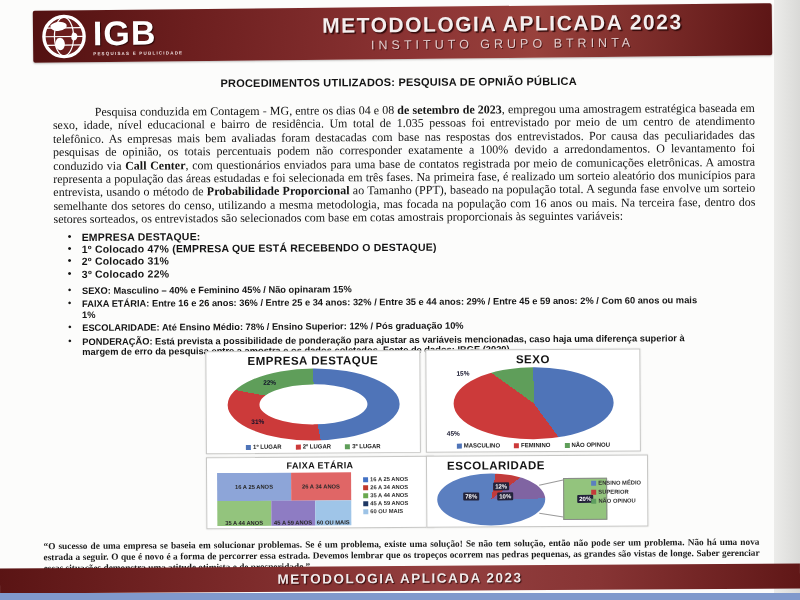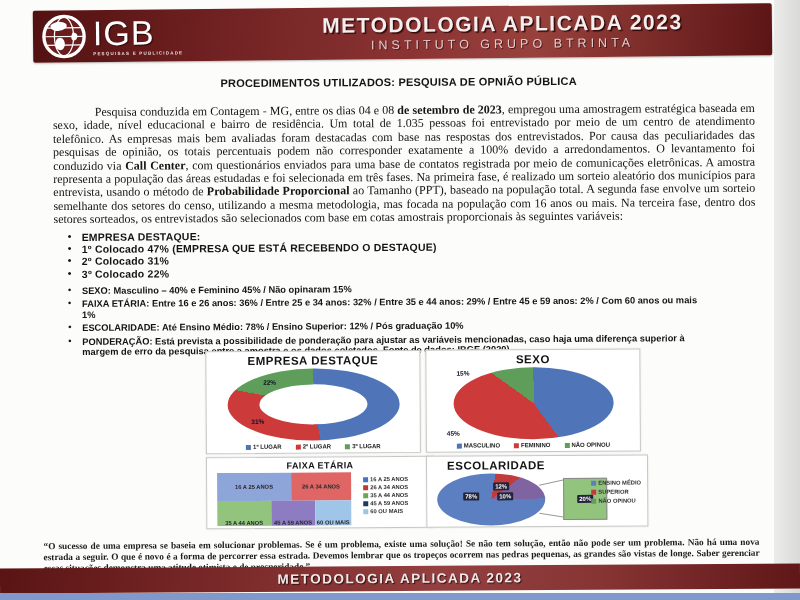--- a/index.html
+++ b/index.html
@@ -13,7 +13,7 @@
     background:linear-gradient(96deg,#521111 0%,#6d1f1f 22%,#8c3434 52%,#98413c 68%,#5c1515 100%);
     border-radius:2px;transform:rotate(-0.6deg);box-shadow:0 1px 2px rgba(0,0,0,.25);}
   .logo{position:absolute;left:8px;top:3px;display:flex;align-items:center;gap:6px;}
-  .logo-letters{color:#fff;font-weight:normal;font-size:34px;line-height:1;letter-spacing:1px;text-shadow:1px 1px 1px #2a0606;}
+  .logo-letters{color:#fff;font-weight:bold;font-size:34px;line-height:1;letter-spacing:1px;text-shadow:1px 1px 1px #2a0606;}
   .logo-sub{display:block;font-size:4.5px;letter-spacing:1.2px;color:#e8d8d8;font-weight:bold;margin-top:1px;}
   .band-titles{position:absolute;left:220px;right:20px;top:6px;text-align:center;}
   .band-title{font-size:21px;font-weight:bold;letter-spacing:1.5px;color:#f4eeee;text-shadow:1.5px 1.5px 1px rgba(35,3,3,.85);}

